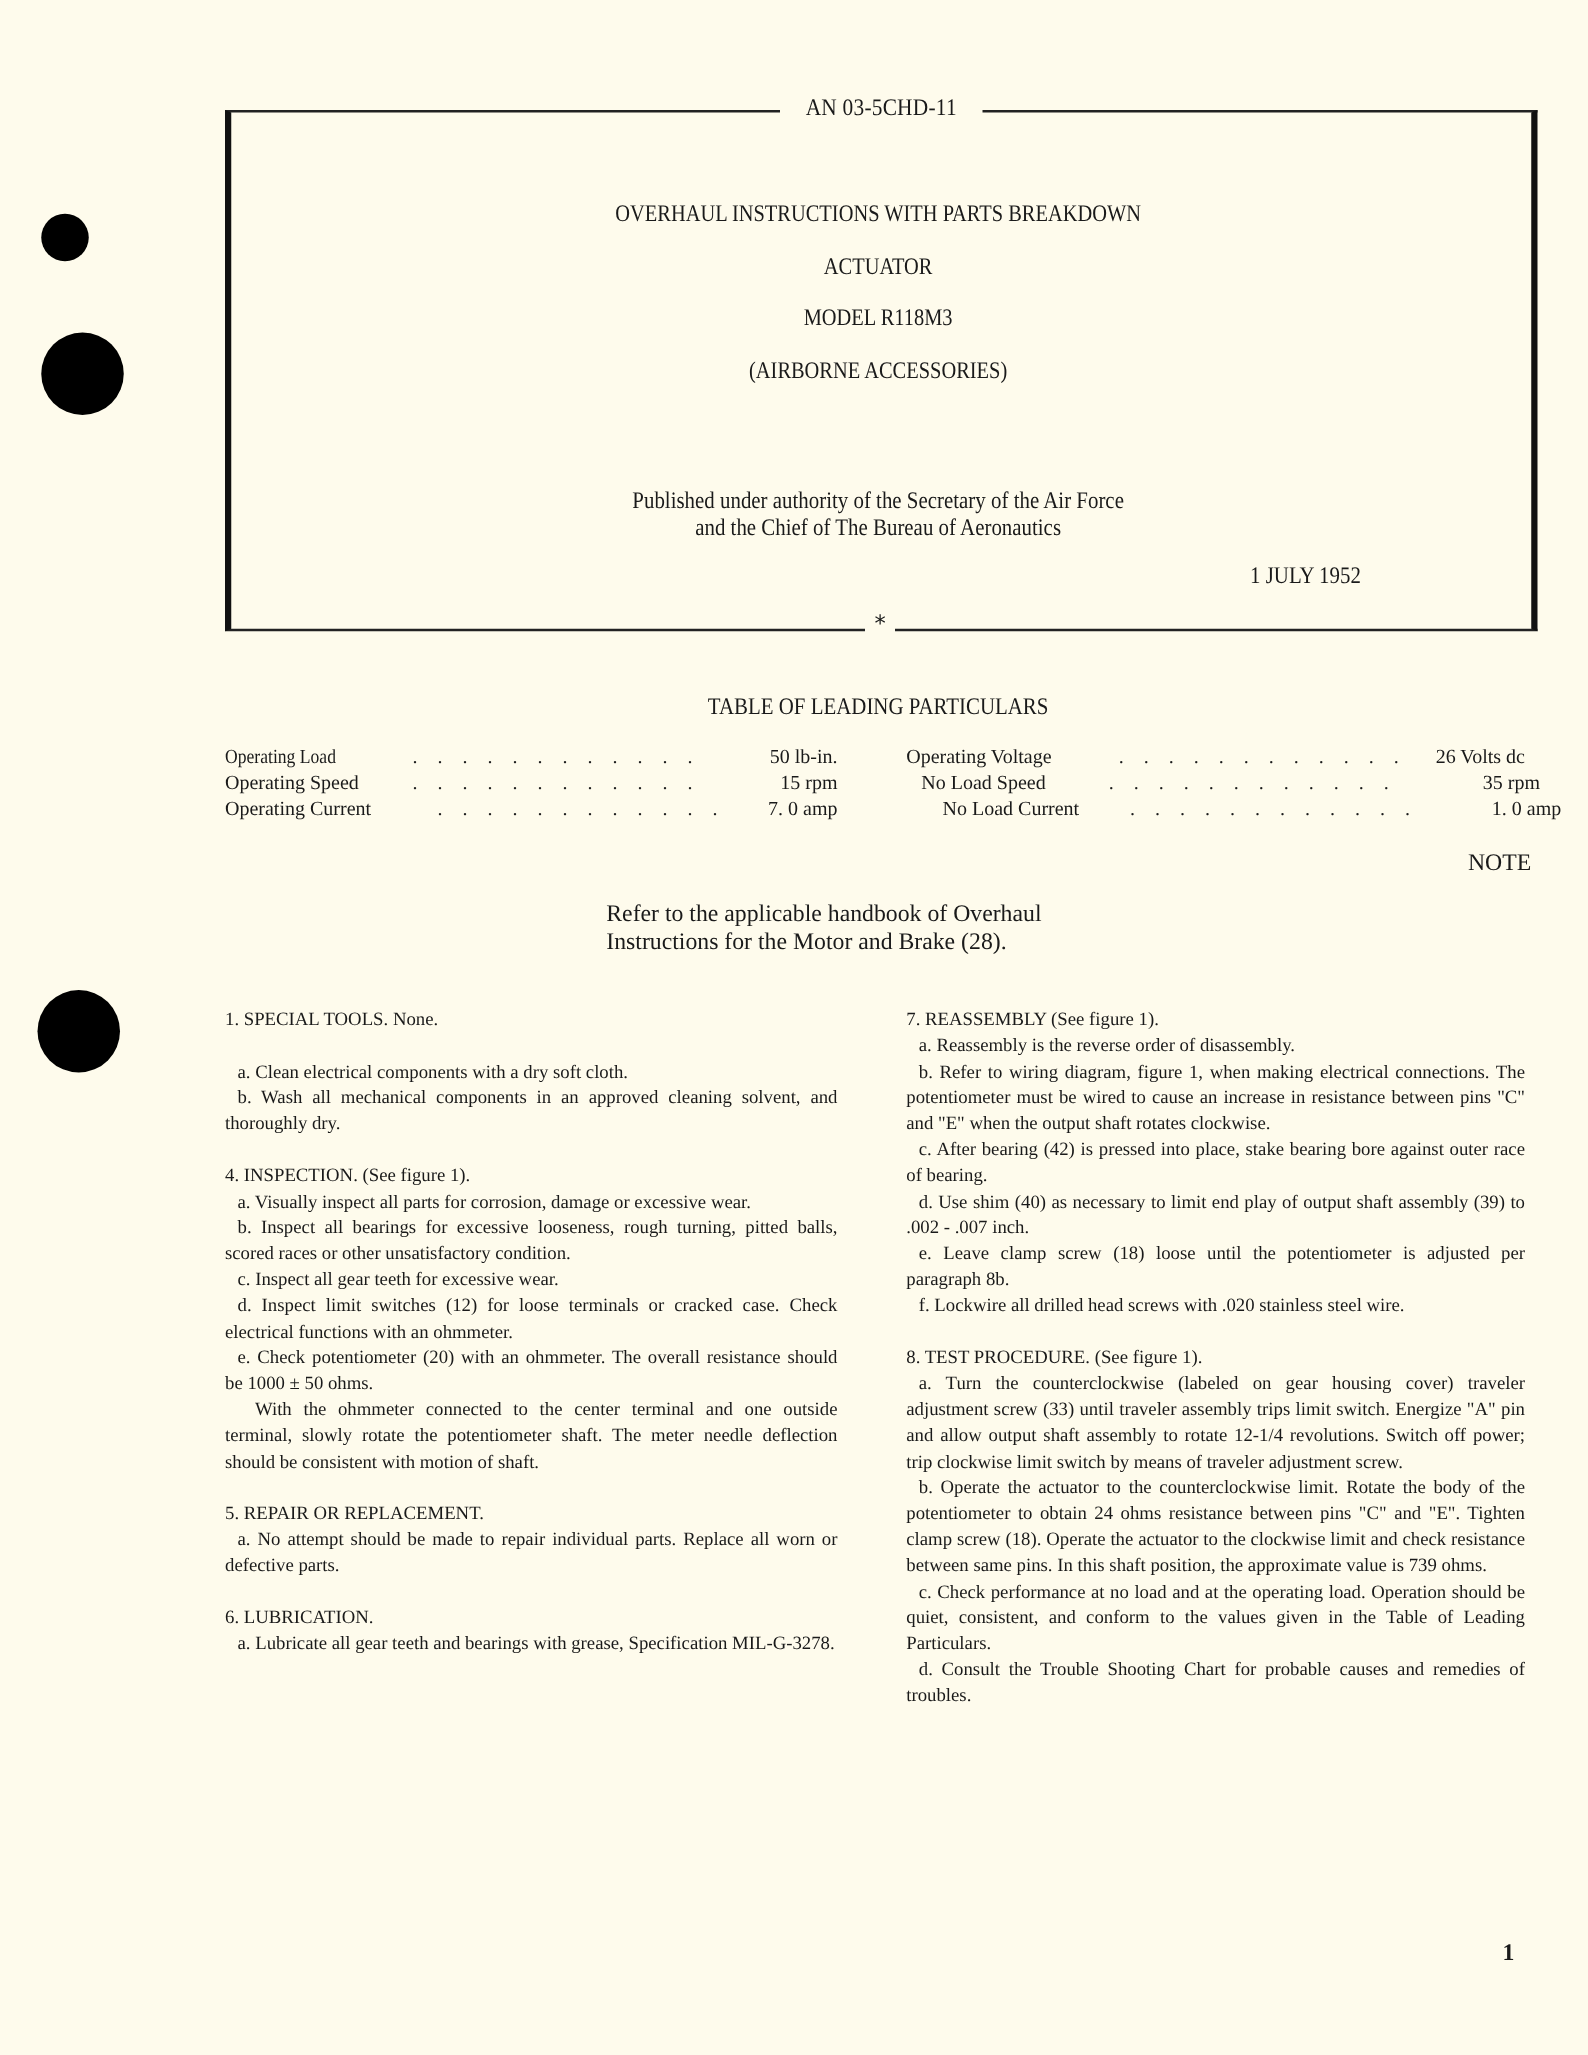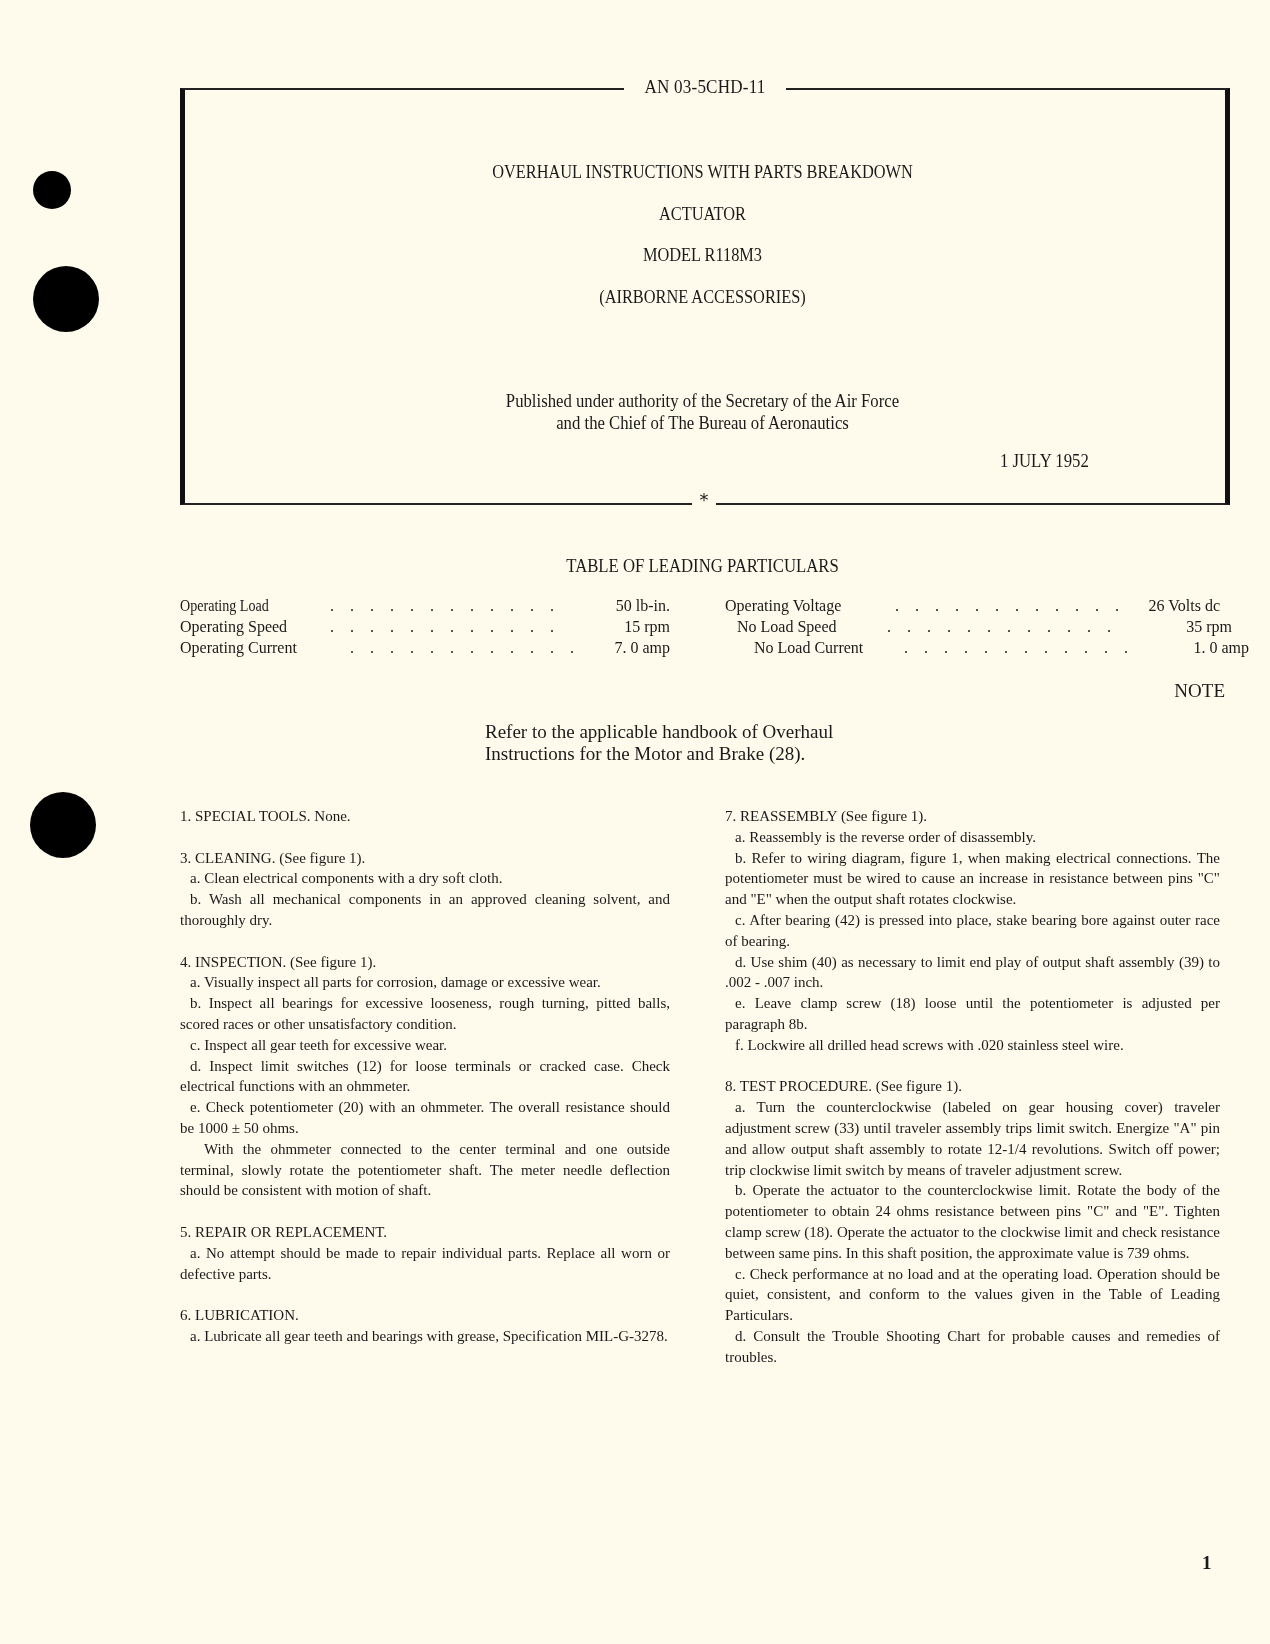--- a/index.html
+++ b/index.html
@@ -91,7 +91,6 @@
     <p>1.  SPECIAL TOOLS.  None.</p>
   </div>
   <div class="sec">
-    <p>3.  CLEANING.  (See figure 1).</p>
     <p class="item">a.  Clean electrical components with a dry soft cloth.</p>
     <p class="item">b.  Wash all mechanical components in an approved cleaning solvent, and thoroughly dry.</p>
   </div>

